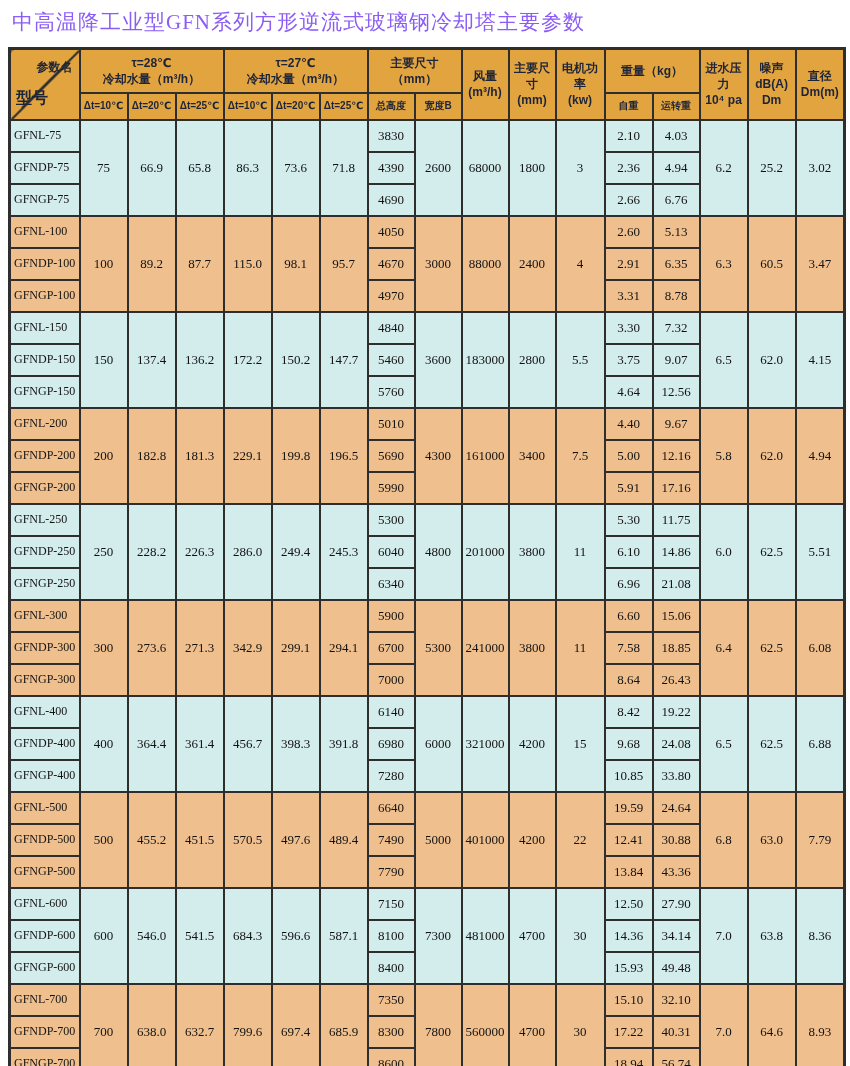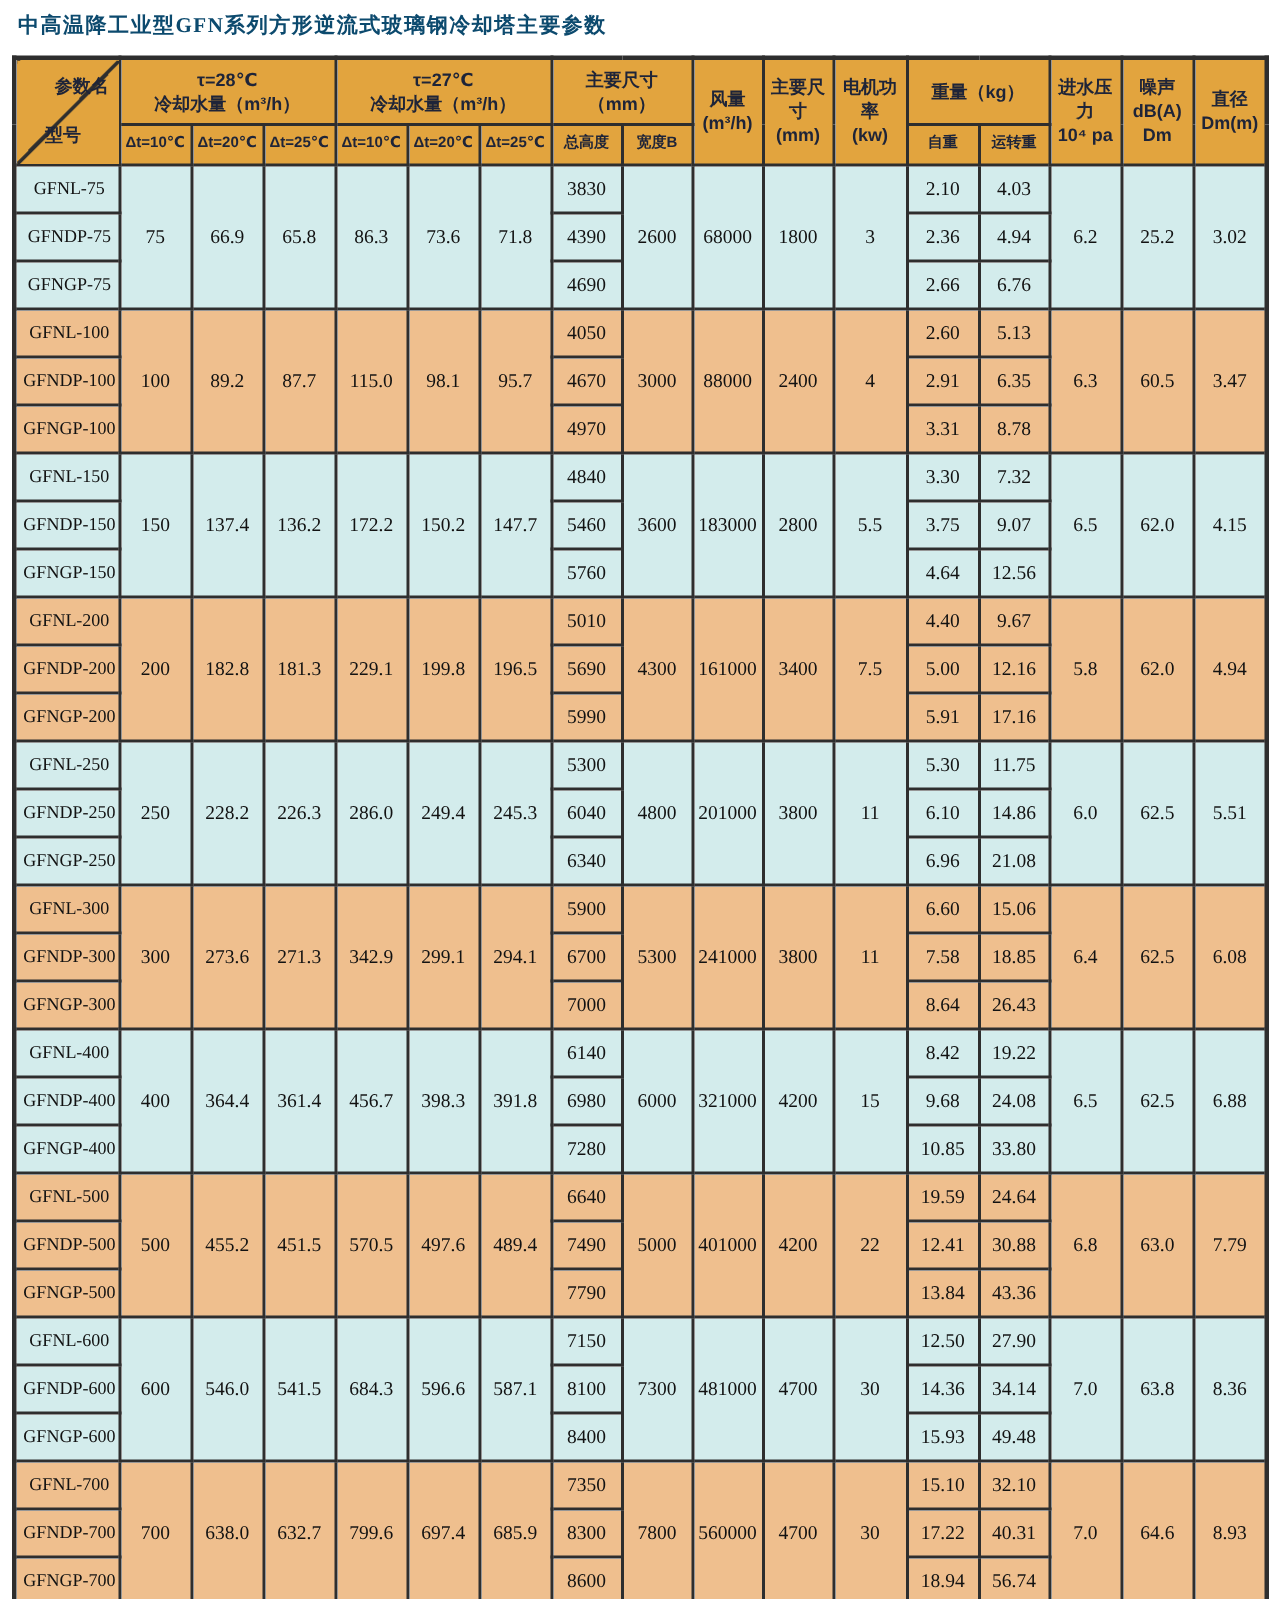--- a/index.html
+++ b/index.html
@@ -6,7 +6,7 @@
   body{width:850px;height:1066px;font-family:"Liberation Serif","DejaVu Serif",serif;position:relative;}
   .page-title{
     font-family:"Liberation Serif","DejaVu Serif",serif;
-    font-weight:bold;font-size:14px;color:#0c4a6e;
+    font-weight:normal;font-size:21px;color:#8b5cf6;
     margin:8px 0 0 12px;letter-spacing:1px;white-space:nowrap;
   }
   table.params{

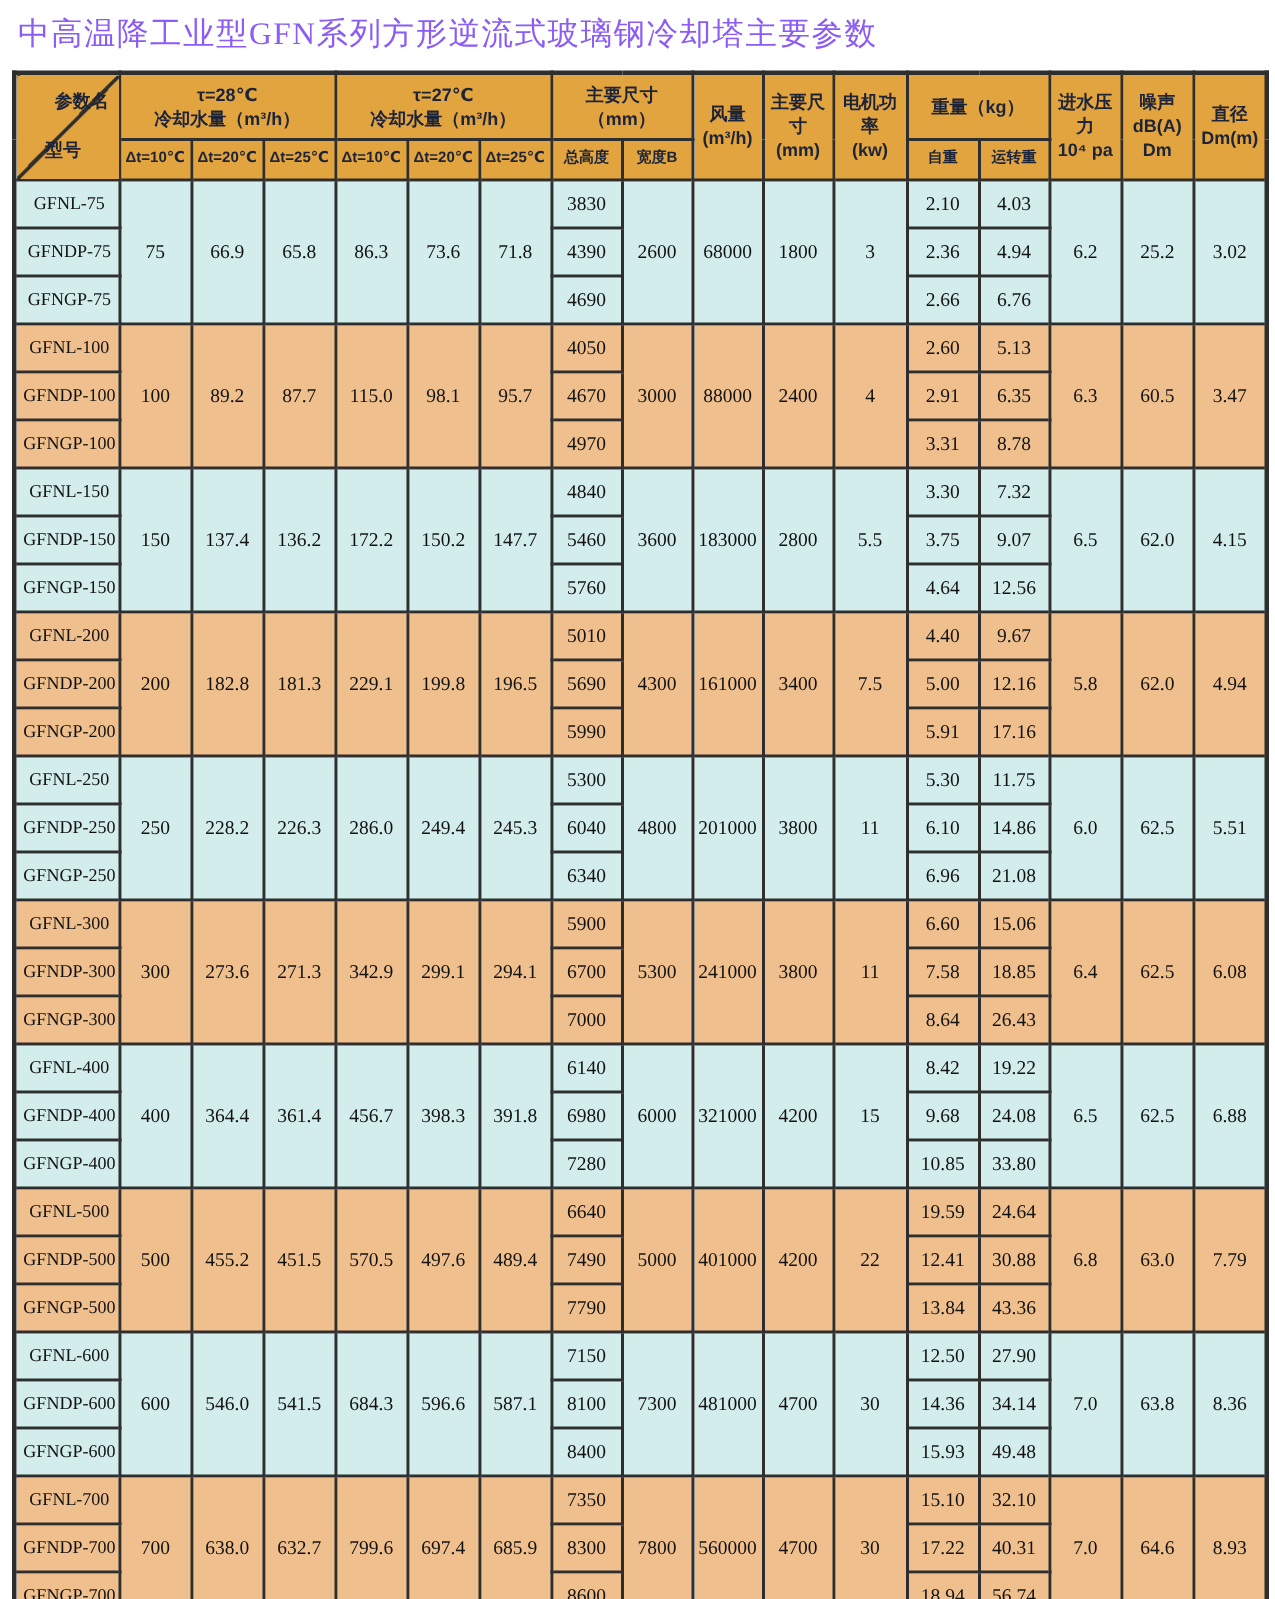--- a/index.html
+++ b/index.html
@@ -33,7 +33,7 @@
       #E2A43E;
   }
   th.corner .c-top{position:absolute;top:9px;right:6px;font-size:12px;}
-  th.corner .c-bot{position:absolute;bottom:10px;left:19px;font-size:12px;}
+  th.corner .c-bot{position:absolute;bottom:10px;left:5px;font-size:16px;}
   tbody td{
     font-family:"Liberation Serif","DejaVu Serif",serif;
     font-size:13px;color:#121212;height:30px;

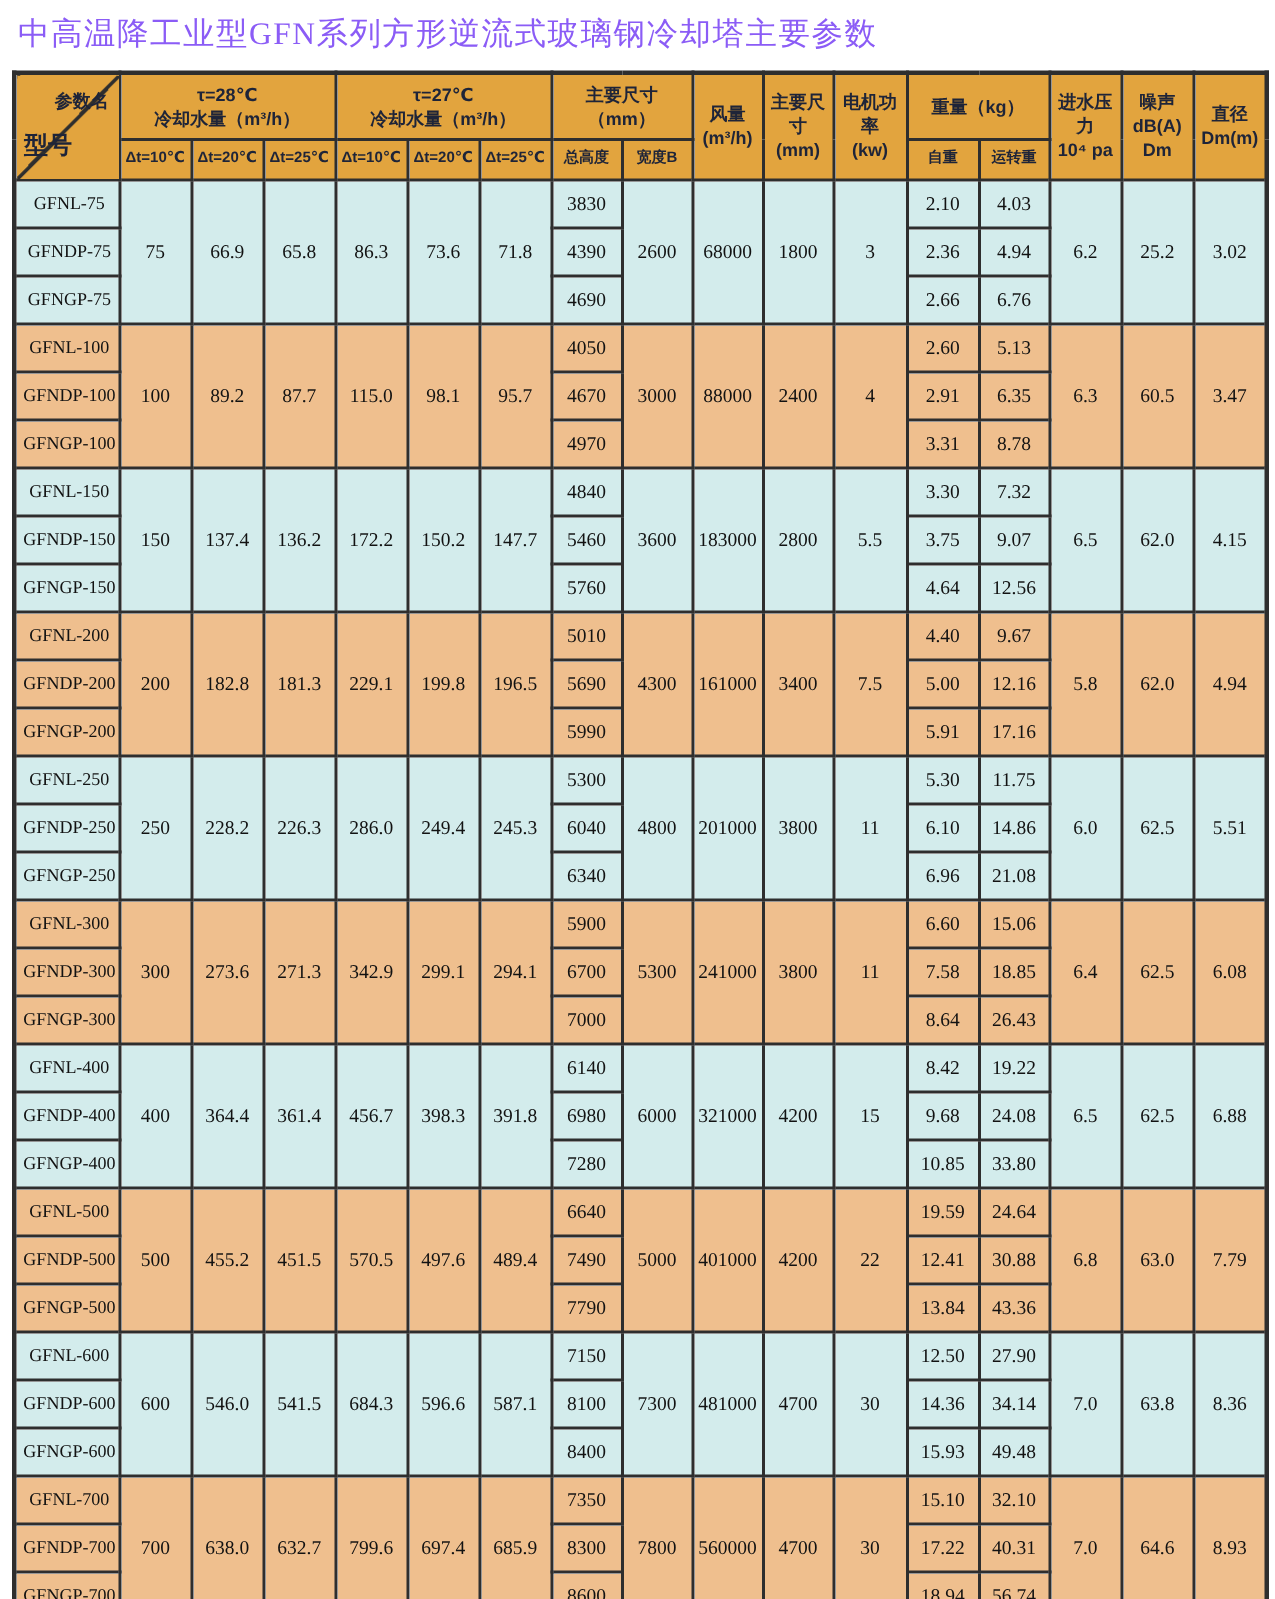--- a/index.html
+++ b/index.html
@@ -39,7 +39,7 @@
     font-size:13px;color:#121212;height:30px;
   }
   tbody td.model{
-    text-align:center;padding-left:3px;font-size:12px;letter-spacing:0;white-space:nowrap;
+    text-align:left;padding-left:3px;font-size:12px;letter-spacing:0;white-space:nowrap;
   }
   tbody tr.blue td{background:#D3ECEC;}
   tbody tr.orange td{background:#EFBF8E;}

